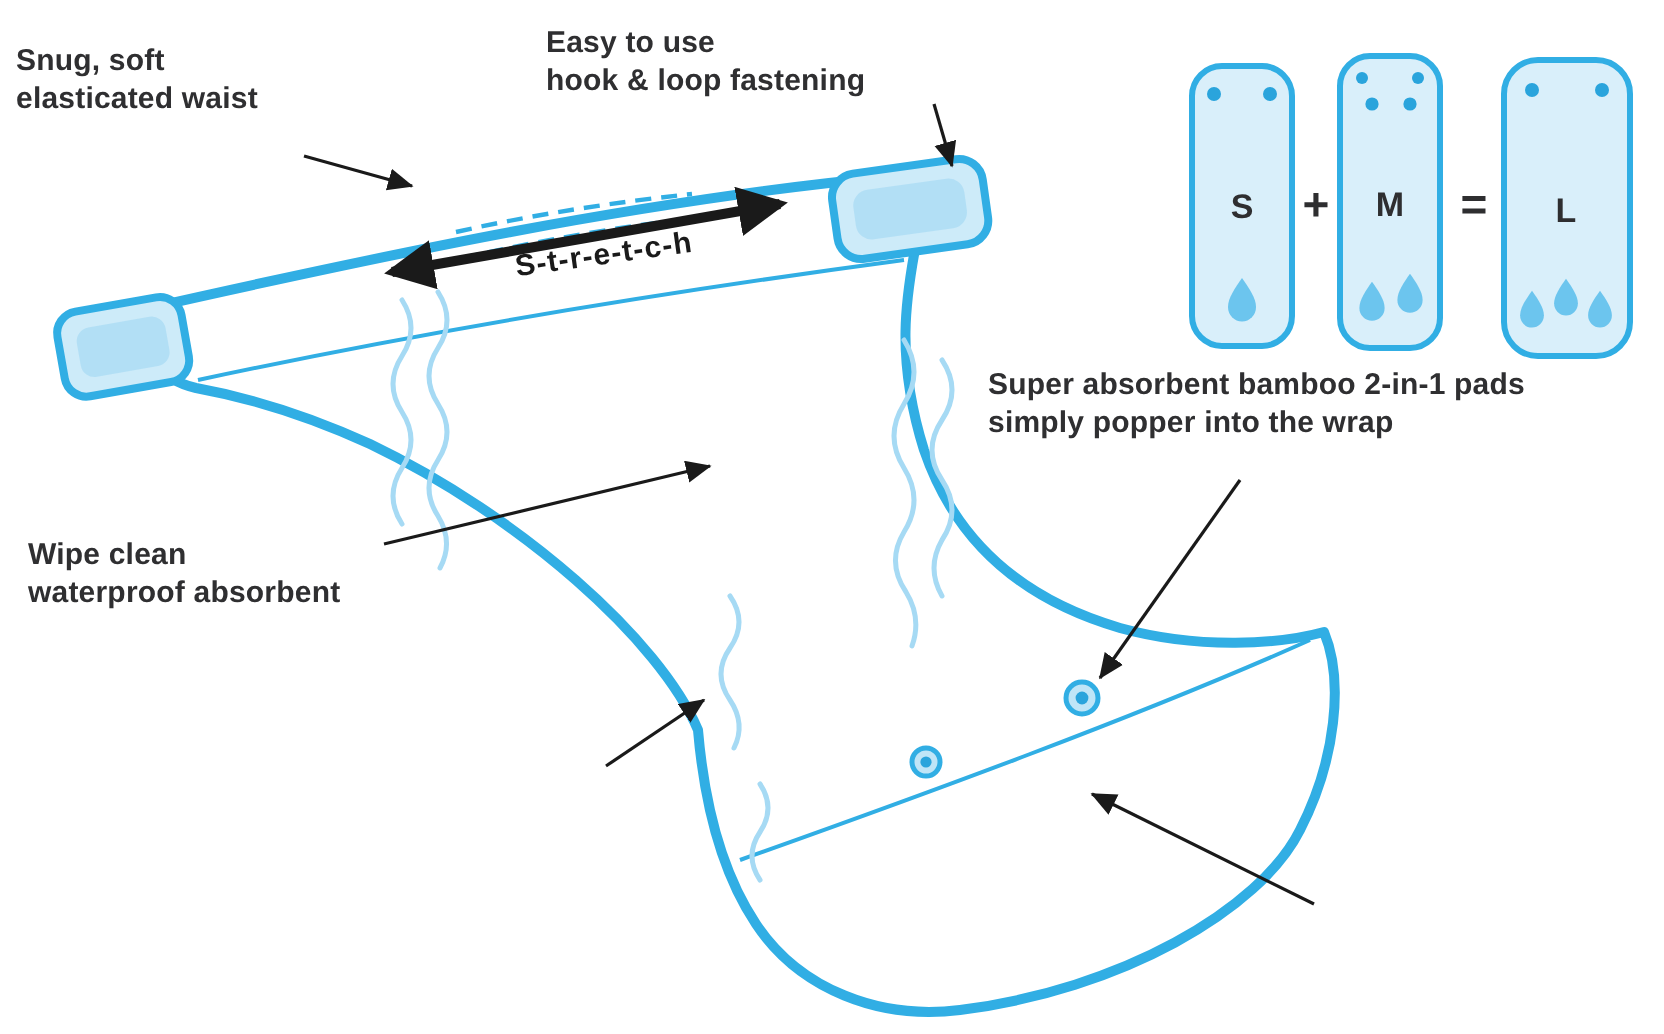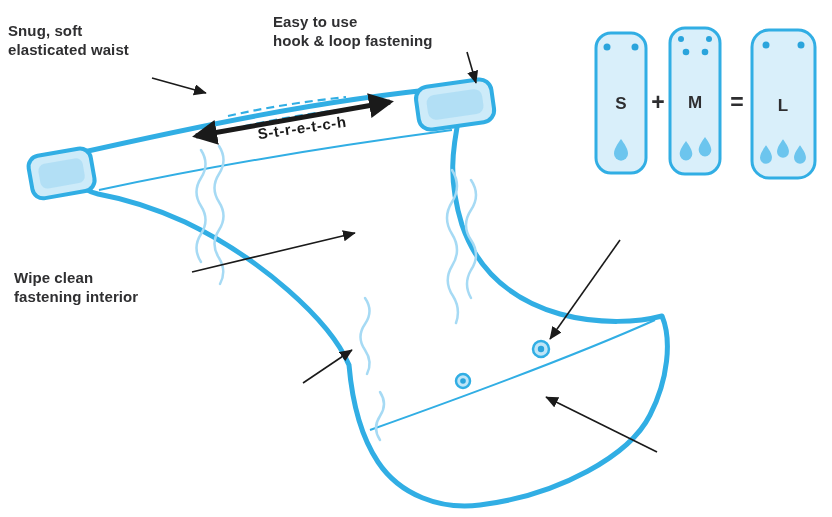--- a/index.html
+++ b/index.html
@@ -154,6 +154,8 @@
 fastening interior</div>
 
 
+  <div class="label label-pads">Super absorbent bamboo 2-in-1 pads
+simply popper into the wrap</div>
 
 </div>
 

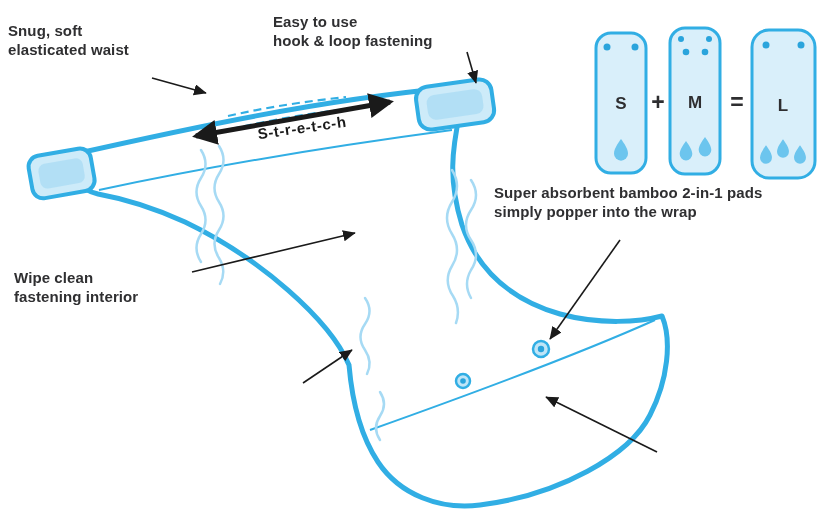--- a/index.html
+++ b/index.html
@@ -151,7 +151,7 @@
   <div class="label-stretch">S-t-r-e-t-c-h</div>
 
   <div class="label label-interior">Wipe clean
-fastening interior</div>
+waterproof absorbent</div>
 
 
   <div class="label label-pads">Super absorbent bamboo 2-in-1 pads

